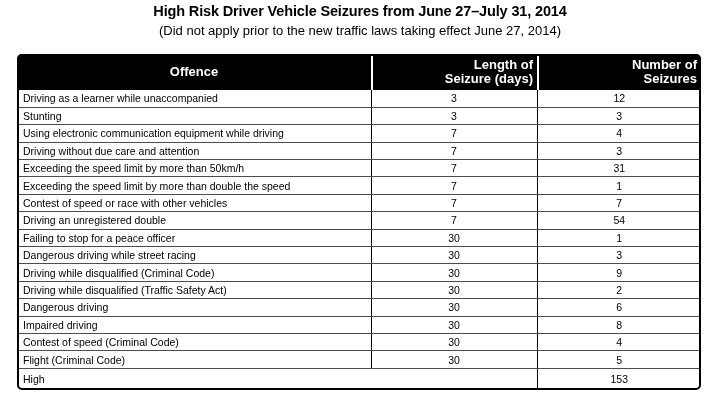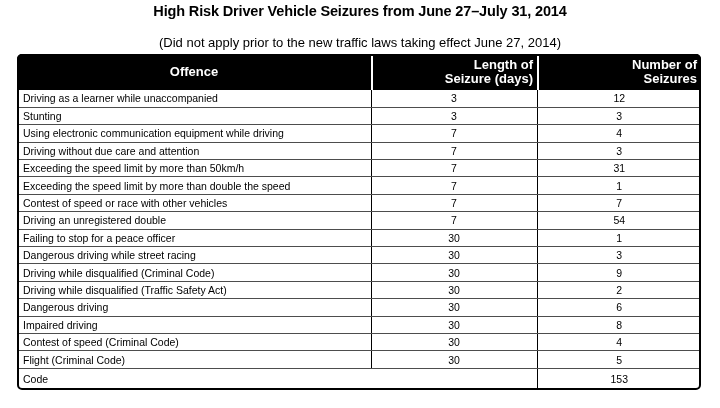--- a/index.html
+++ b/index.html
@@ -35,7 +35,7 @@
     font-size: 13px;
     font-weight: normal;
     line-height: 17px;
-    margin-top: 14px;
+    margin-top: 2px;
     white-space: nowrap;
   }
 

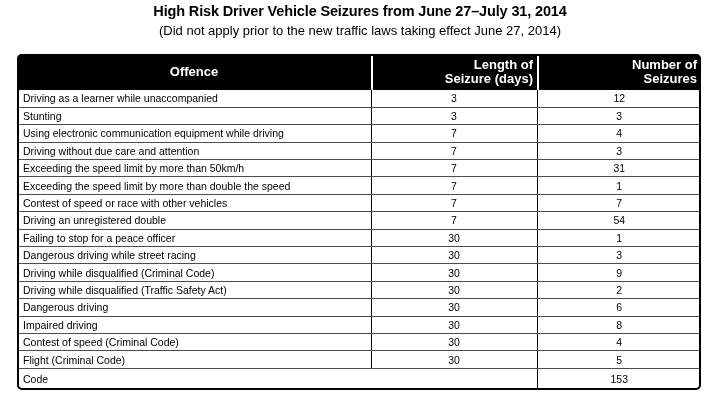--- a/index.html
+++ b/index.html
@@ -233,7 +233,7 @@
             <td class="num last">5</td>
           </tr>
           <tr class="total">
-            <td colspan="2" class="total-label">Code</td>
+            <td colspan="2" class="total-label">High</td>
             <td class="num last">153</td>
           </tr>
         </tbody>

